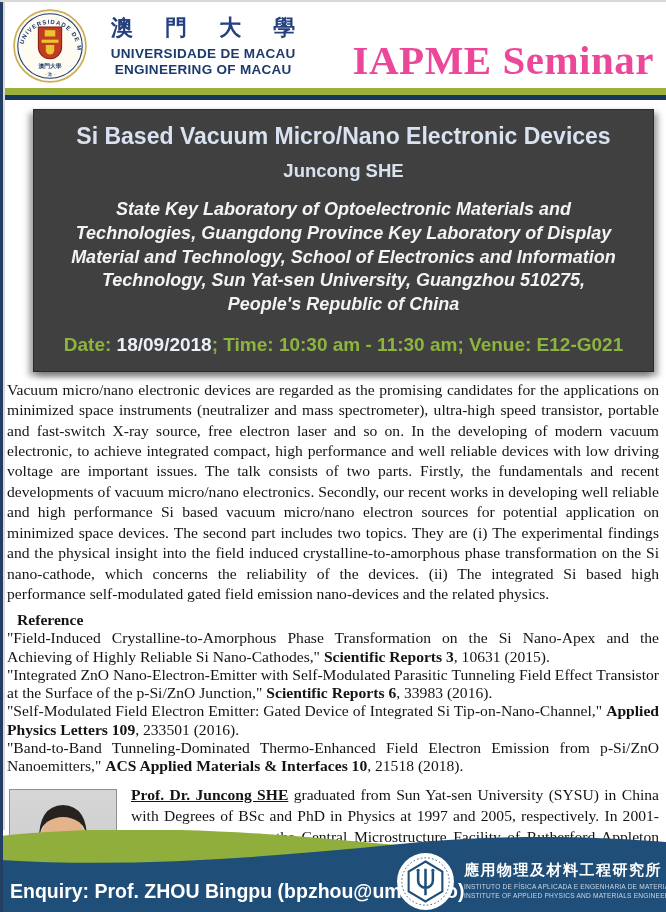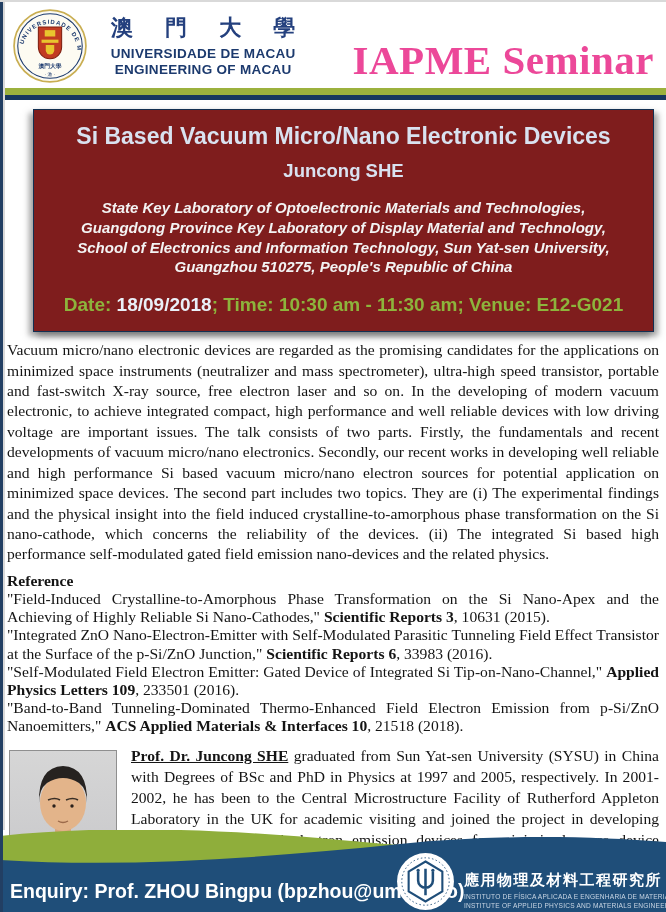--- a/index.html
+++ b/index.html
@@ -27,7 +27,7 @@
 
   
   .title-box {
-    margin:9px 12px 0 33px; background:#7f1d1d; border:1px solid #133052;
+    margin:9px 12px 0 33px; background:#404040; border:1px solid #133052;
     box-shadow:-4px 4px 6px rgba(90,90,90,.55), 4px 4px 6px rgba(90,90,90,.55);
     text-align:center; font-family:"Liberation Sans","DejaVu Sans",sans-serif;
     padding:13px 10px 15px 10px;

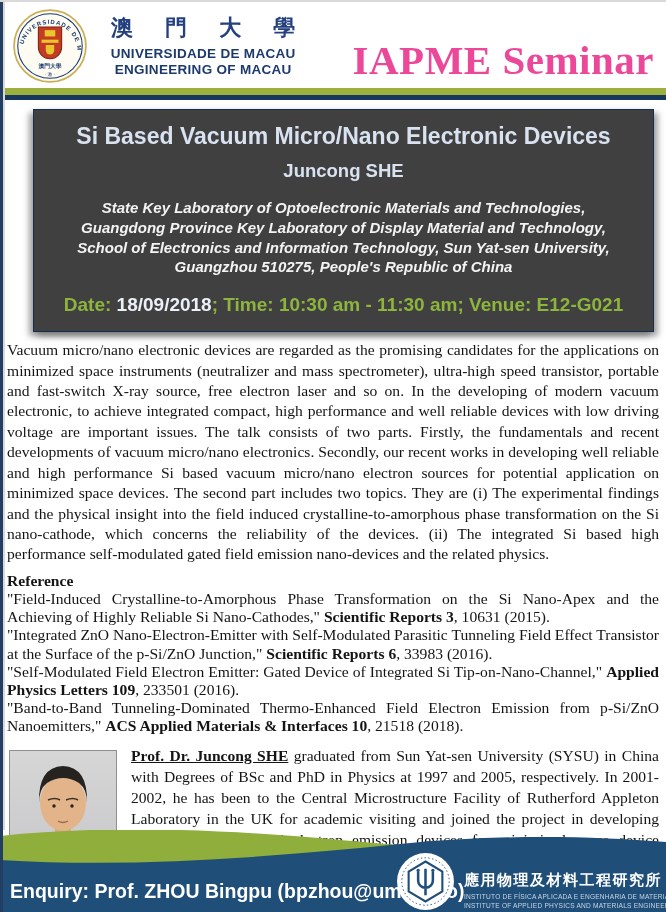--- a/index.html
+++ b/index.html
@@ -34,7 +34,7 @@
   }
   .talk-title { font-size:23px; font-weight:bold; color:#D9E2F0; }
   .speaker    { font-size:18.5px; font-weight:bold; color:#D9E2F0; margin-top:10px; }
-  .affiliation{ margin:16px 24px 0 24px; font-size:15px; font-weight:bold; font-style:italic;
+  .affiliation{ margin:16px 24px 0 24px; font-size:18px; font-weight:bold; font-style:italic;
                 color:#F3F3F3; line-height:1.32; }
   .schedule   { margin-top:17px; font-size:19px; font-weight:bold; color:#8DB43C; }
   .schedule .date-val { color:#EAF0F8; }

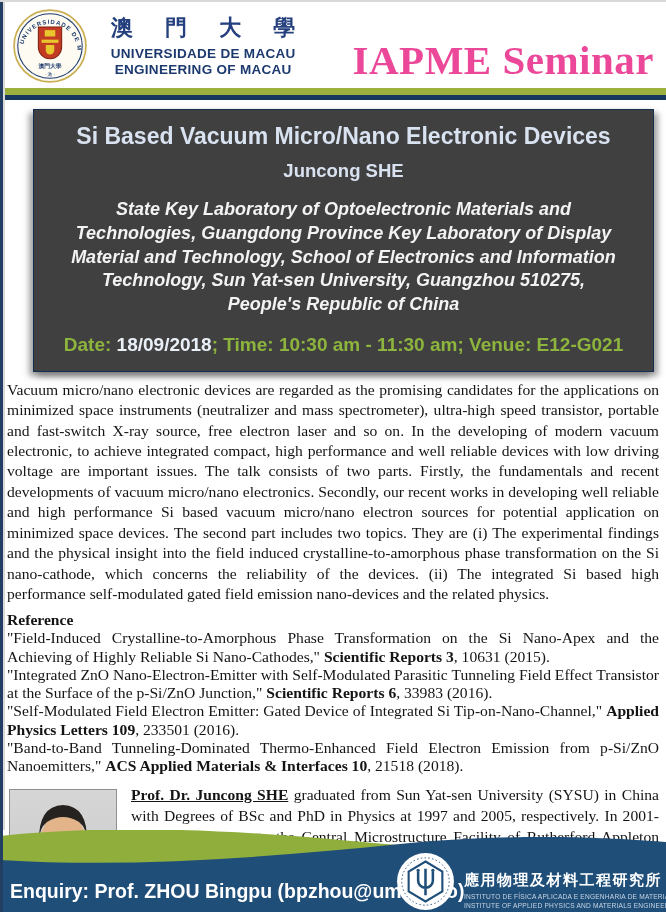--- a/index.html
+++ b/index.html
@@ -41,7 +41,7 @@
 
   
   .abstract { margin:8px 7px 0 7px; font-size:15.6px; line-height:1.31; text-align:justify; color:#141414; }
-  .ref-heading { margin:7px 7px 0 7px; font-size:15.6px; font-weight:bold; color:#141414; }
+  .ref-heading { margin:7px 7px 0 17px; font-size:15.6px; font-weight:bold; color:#141414; }
   .ref-item { margin:0 7px; font-size:15.6px; line-height:1.17; text-align:justify; color:#141414; }
   .ref-item b { font-weight:bold; }
 

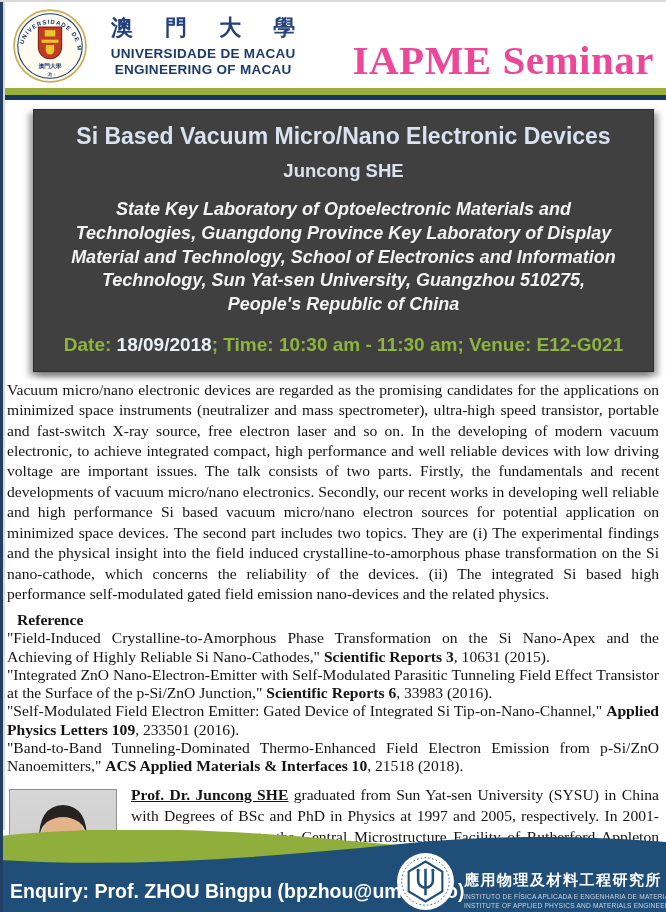--- a/index.html
+++ b/index.html
@@ -55,7 +55,7 @@
   .enquiry { position:absolute; left:10px; bottom:9px; color:#ffffff; font-weight:bold; font-size:19.5px;
              font-family:"Liberation Sans","DejaVu Sans",sans-serif; white-space:nowrap; }
   .iapme-logo { position:absolute; left:396px; bottom:1px; width:59px; height:59px; }
-  .inst { position:absolute; left:464px; bottom:3px; width:196px; color:#ffffff;
+  .inst { position:absolute; left:464px; bottom:13px; width:196px; color:#ffffff;
           font-family:"Liberation Sans","DejaVu Sans",sans-serif; }
   .inst-cn { font-size:15px; font-weight:bold; letter-spacing:1.5px; white-space:nowrap; }
   .inst-pt, .inst-en { font-size:6.6px; color:#C9D6E4; margin-top:2.5px; letter-spacing:.2px; white-space:nowrap; }

